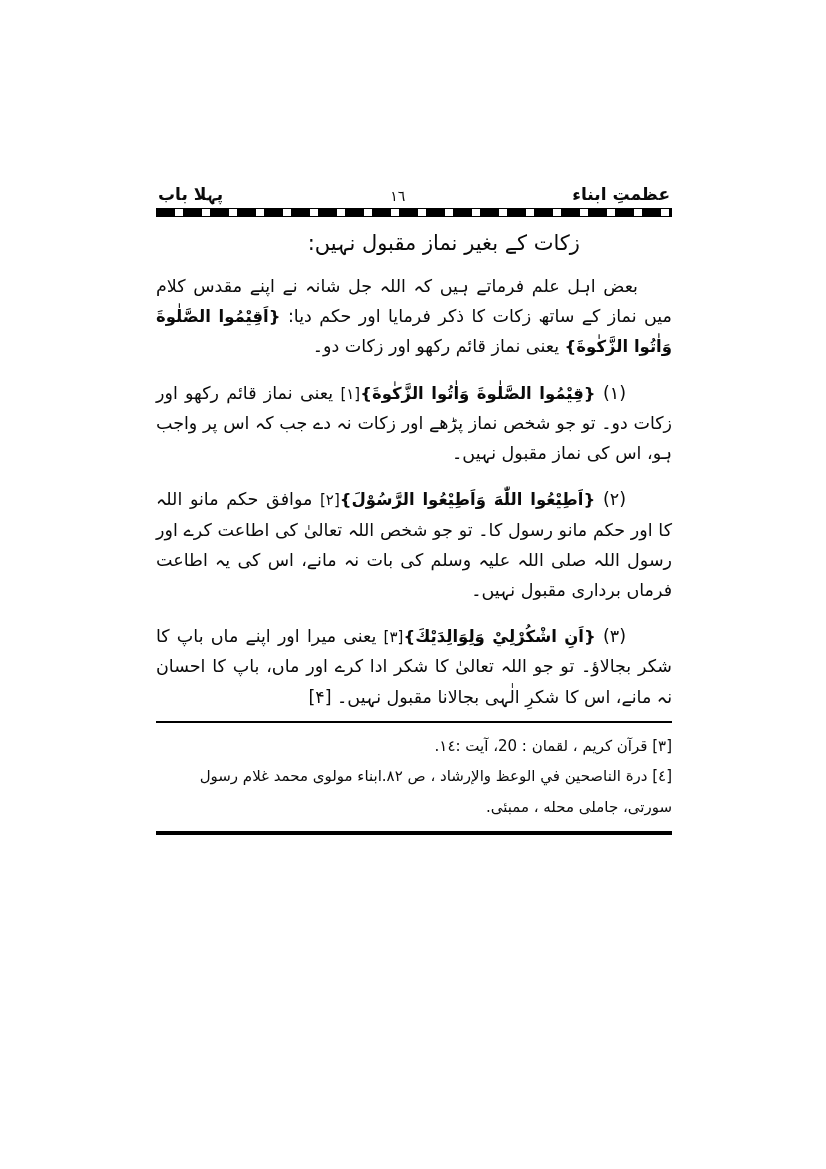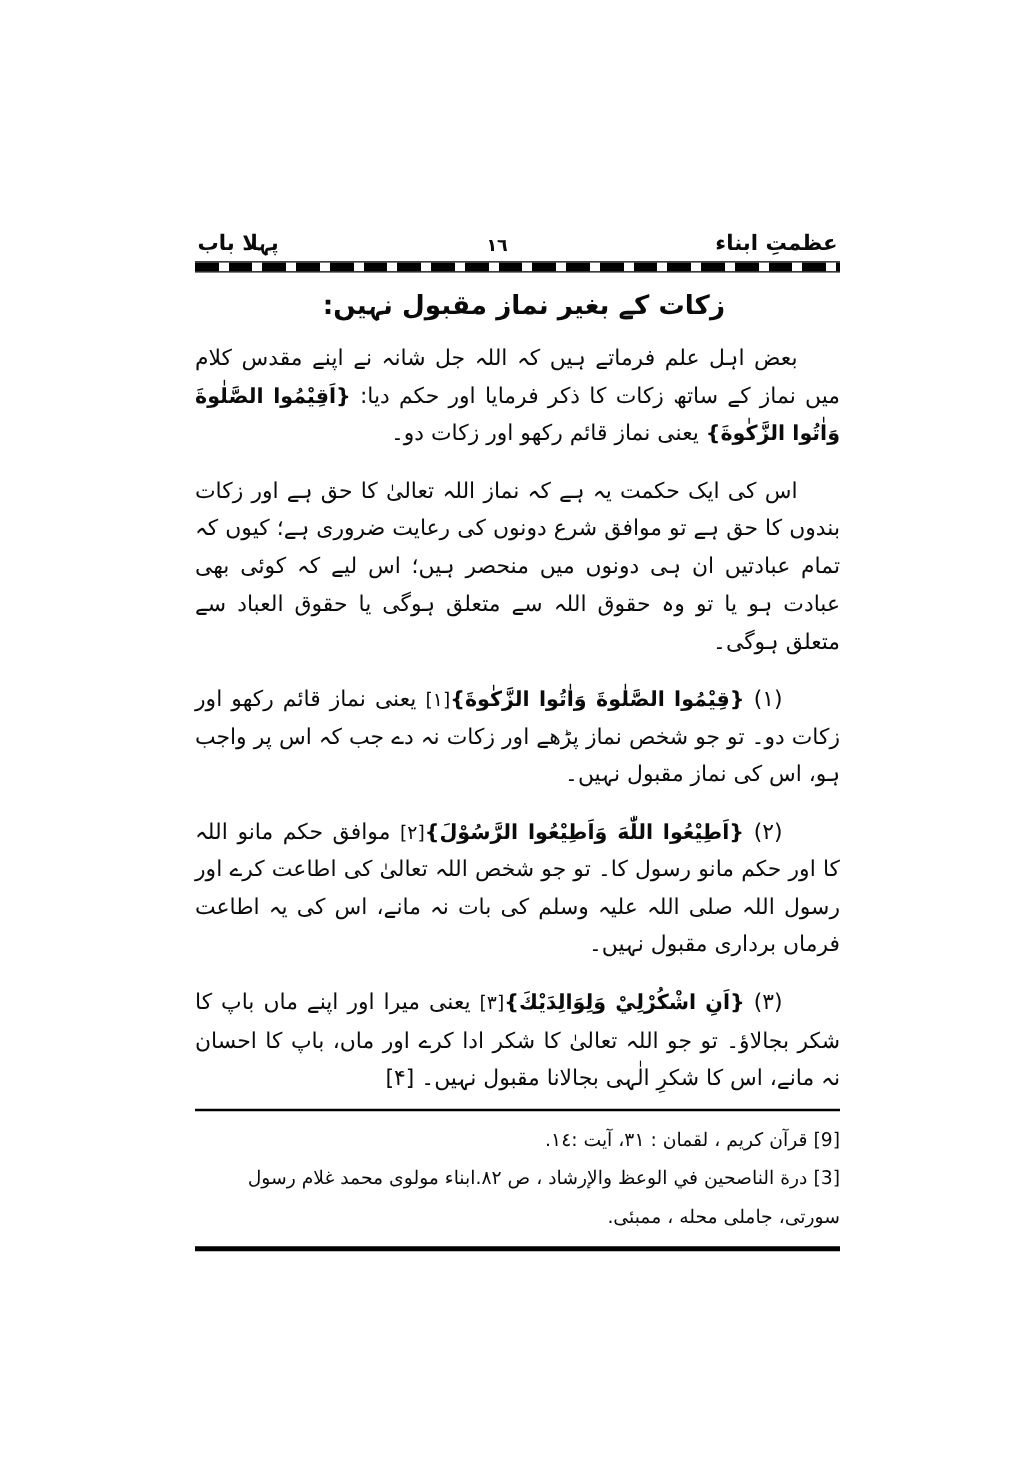--- a/index.html
+++ b/index.html
@@ -16,7 +16,7 @@
     display:flex;justify-content:space-between;align-items:flex-end;
     font-weight:bold;font-size:17px;padding:0 2px;
   }
-  .page-num{font-weight:bold;font-size:14px;align-self:center;padding-top:4px;}
+  .page-num{font-weight:normal;font-size:14px;align-self:center;padding-top:4px;}
   .dashed-rule{
     margin-top:4px;height:7px;
     border-top:1.5px solid #000;border-bottom:1.5px solid #000;

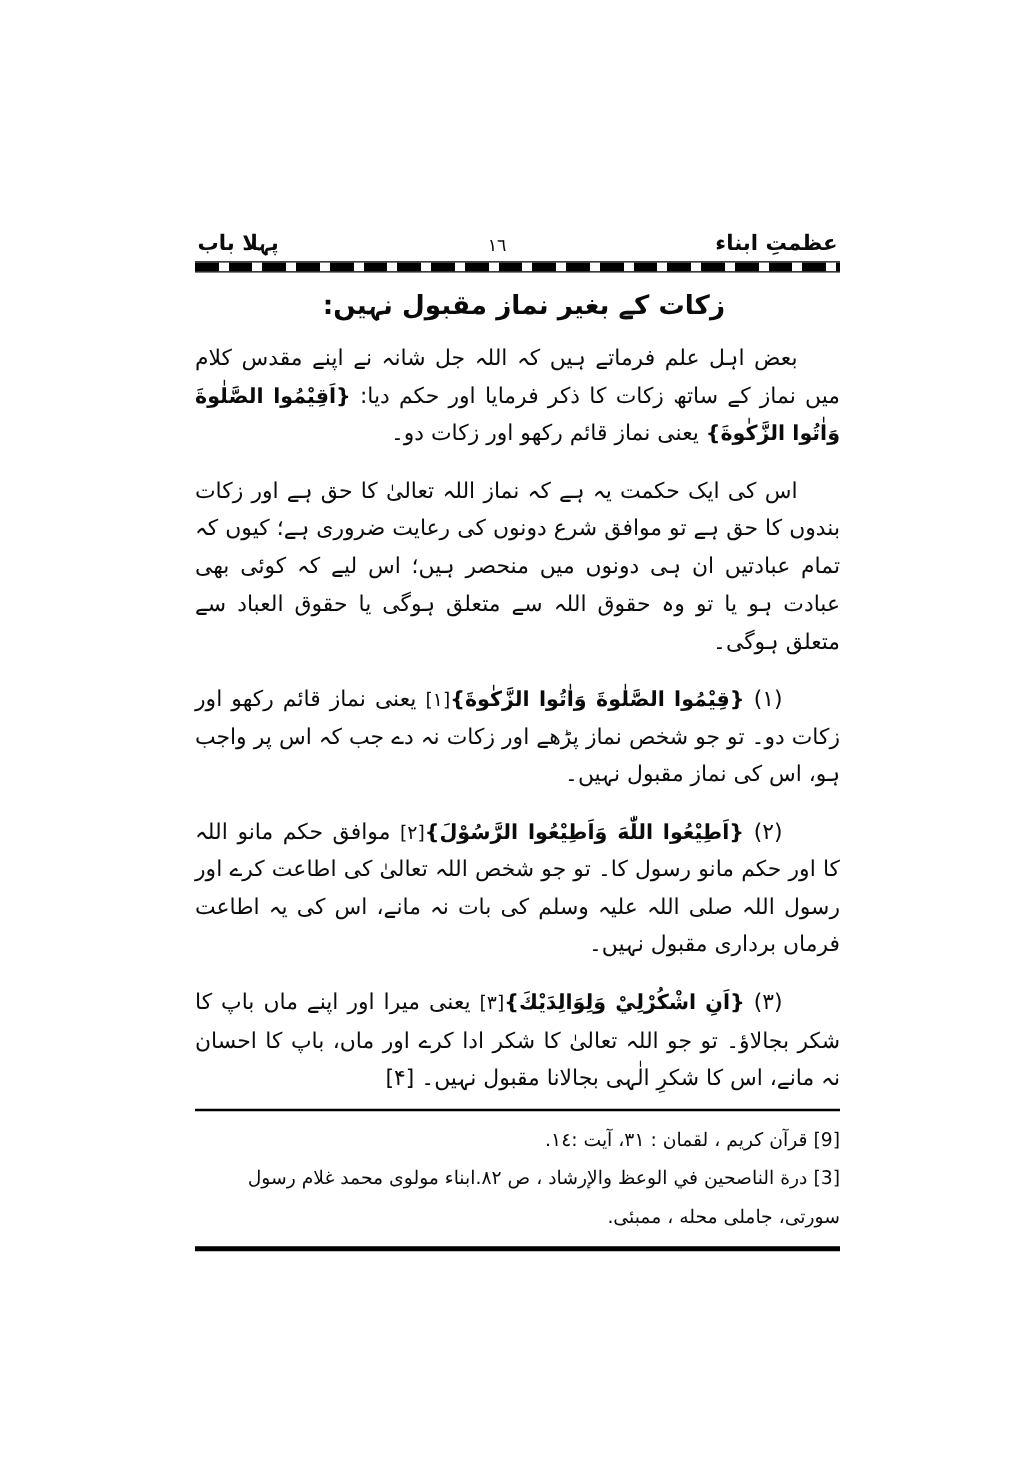--- a/index.html
+++ b/index.html
@@ -24,7 +24,7 @@
   }
   
   .section-heading{
-    font-size:21px;font-weight:bold;width:fit-content;
+    font-size:21px;font-weight:normal;width:fit-content;
     margin:14px 92px 8px auto;letter-spacing:.2px;
   }
   

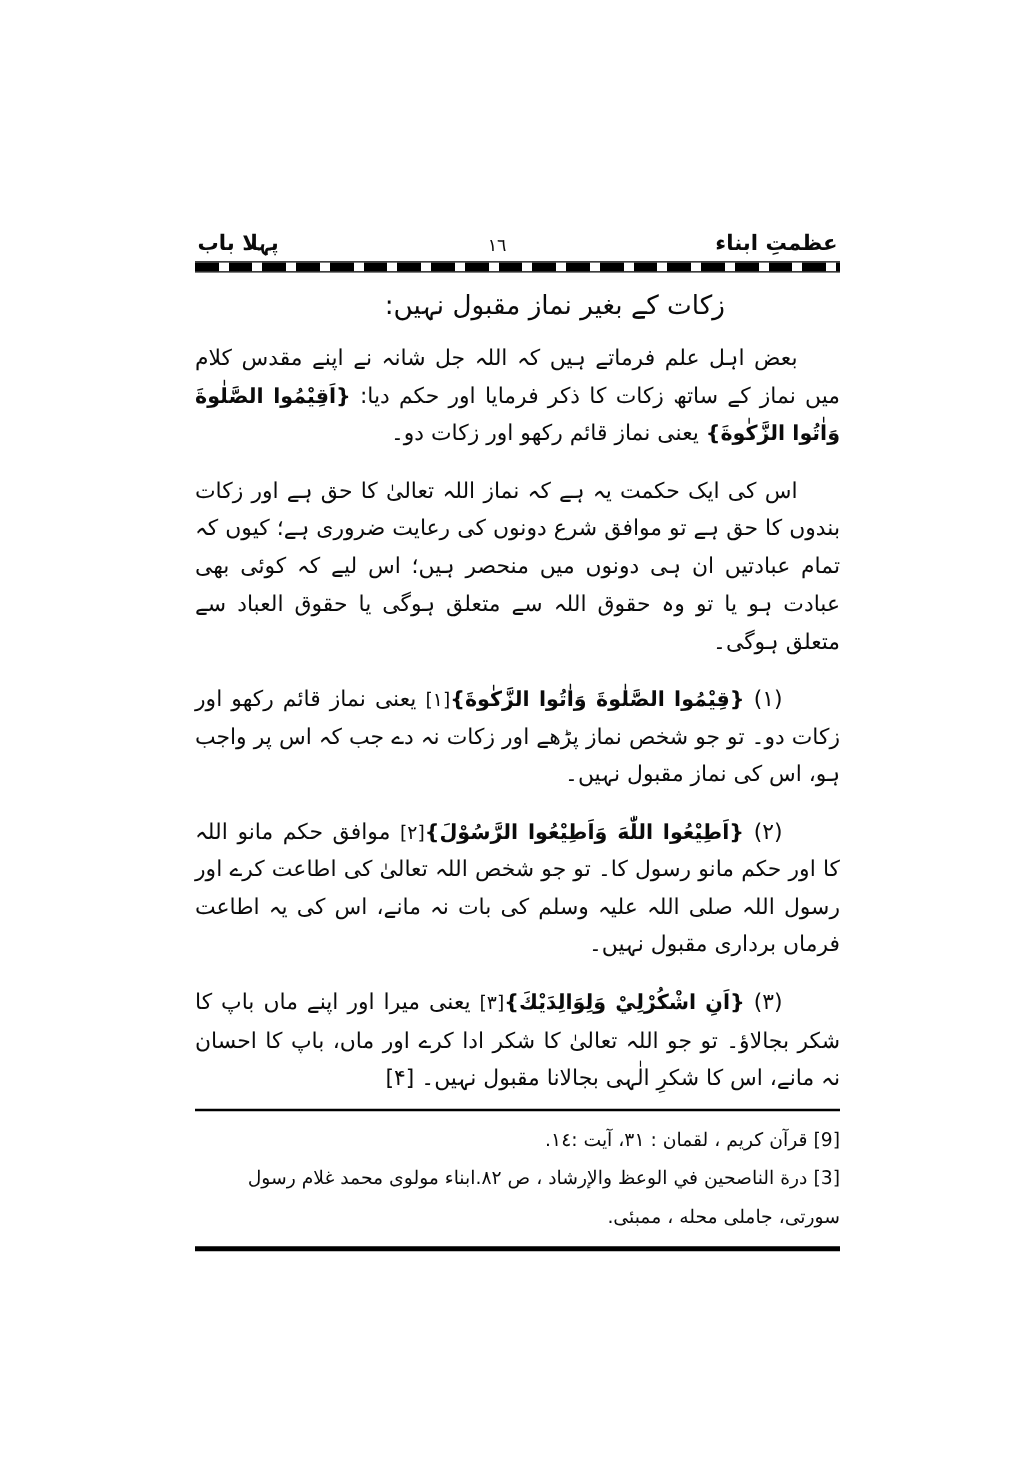--- a/index.html
+++ b/index.html
@@ -58,7 +58,6 @@
 
   <p class="para indent"><span>بعض اہل علم فرماتے ہیں کہ اللہ جل شانہ نے اپنے مقدس کلام میں نماز کے ساتھ زکات کا ذکر فرمایا اور حکم دیا: </span><span class="verse">{اَقِيْمُوا الصَّلٰوةَ وَاٰتُوا الزَّكٰوةَ}</span><span> یعنی نماز قائم رکھو اور زکات دو۔</span></p>
 
-  <p class="para indent">اس کی ایک حکمت یہ ہے کہ نماز اللہ تعالیٰ کا حق ہے اور زکات بندوں کا حق ہے تو موافق شرع دونوں کی رعایت ضروری ہے؛ کیوں کہ تمام عبادتیں ان ہی دونوں میں منحصر ہیں؛ اس لیے کہ کوئی بھی عبادت ہو یا تو وہ حقوق اللہ سے متعلق ہوگی یا حقوق العباد سے متعلق ہوگی۔</p>
 
 
   <p class="para item"><span>(۱) </span><span class="verse">{قِيْمُوا الصَّلٰوةَ وَاٰتُوا الزَّكٰوةَ}</span><span class="ref">[۱]</span><span> یعنی نماز قائم رکھو اور زکات دو۔ تو جو شخص نماز پڑھے اور زکات نہ دے جب کہ اس پر واجب ہو، اس کی نماز مقبول نہیں۔</span></p>

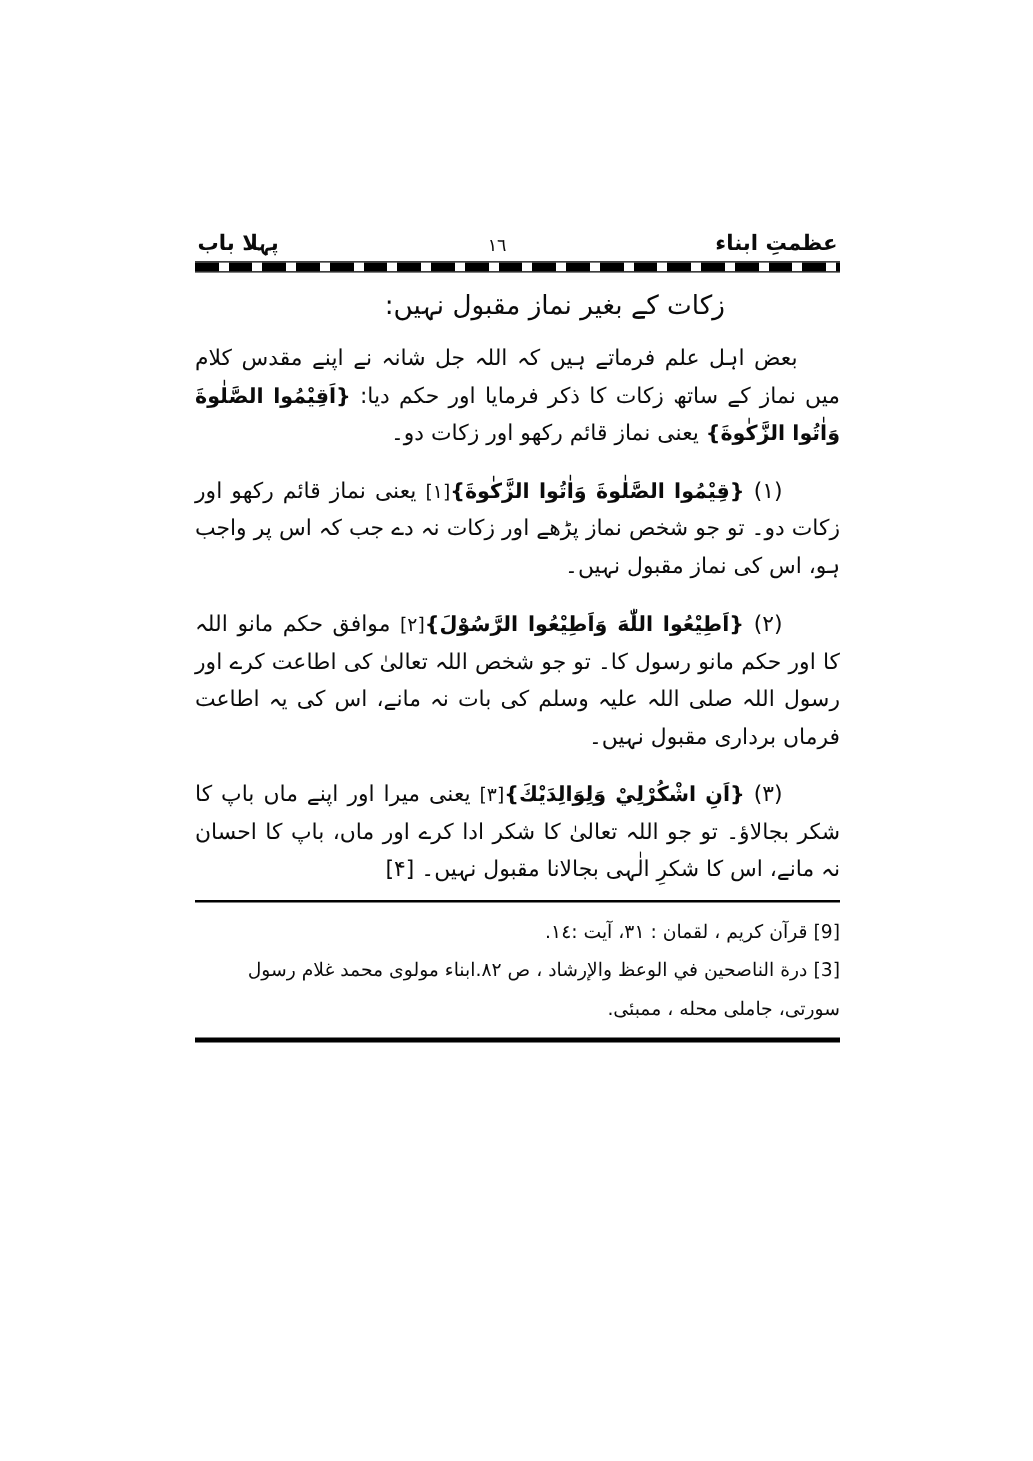--- a/index.html
+++ b/index.html
@@ -68,7 +68,7 @@
 
   <div class="fn-rule"></div>
   <div class="footnotes">
-    <p class="footnote">[9] قرآن كريم ، لقمان : ٣١، آيت :١٤.</p>
+    <p class="footnote">[٣] قرآن كريم ، لقمان : 20، آيت :١٤.</p>
     <p class="footnote">[3] درة الناصحين في الوعظ والإرشاد ، ص ٨٢.ابناء مولوى محمد غلام رسول سورتى، جاملى محله ، ممبئى.</p>
   </div>
   <div class="bottom-rule"></div>

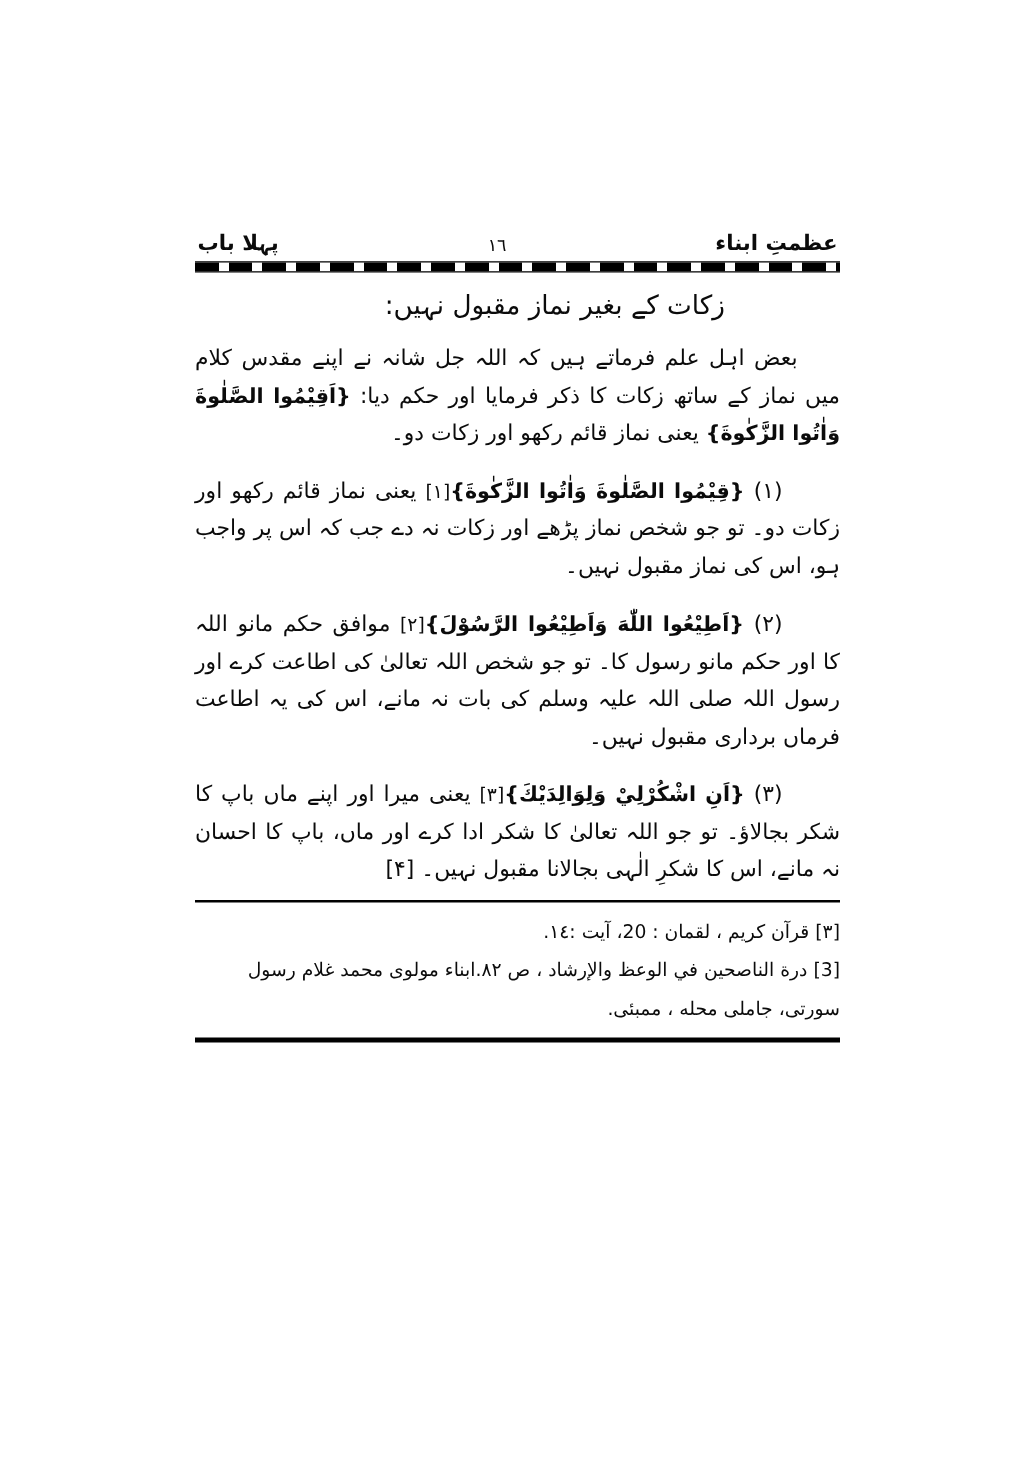--- a/index.html
+++ b/index.html
@@ -69,7 +69,7 @@
   <div class="fn-rule"></div>
   <div class="footnotes">
     <p class="footnote">[٣] قرآن كريم ، لقمان : 20، آيت :١٤.</p>
-    <p class="footnote">[3] درة الناصحين في الوعظ والإرشاد ، ص ٨٢.ابناء مولوى محمد غلام رسول سورتى، جاملى محله ، ممبئى.</p>
+    <p class="footnote">[٤] درة الناصحين في الوعظ والإرشاد ، ص ٨٢.ابناء مولوى محمد غلام رسول سورتى، جاملى محله ، ممبئى.</p>
   </div>
   <div class="bottom-rule"></div>
 

